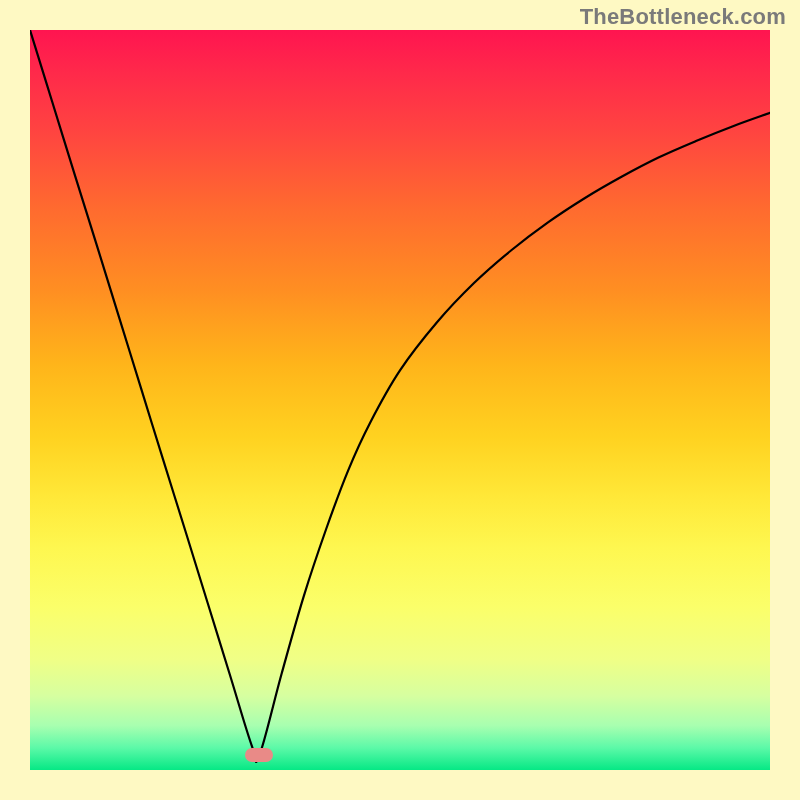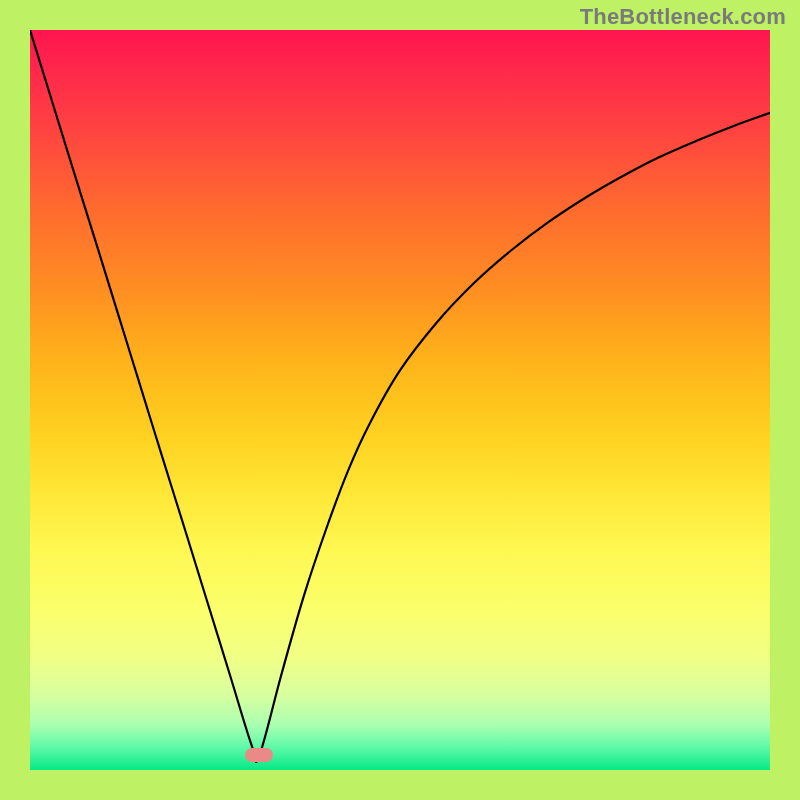--- a/index.html
+++ b/index.html
@@ -8,7 +8,7 @@
     position: relative;
     width: 800px;
     height: 800px;
-    background: #bef264;
+    background: #fef9c3;
   }
   .watermark {
     position: absolute;

